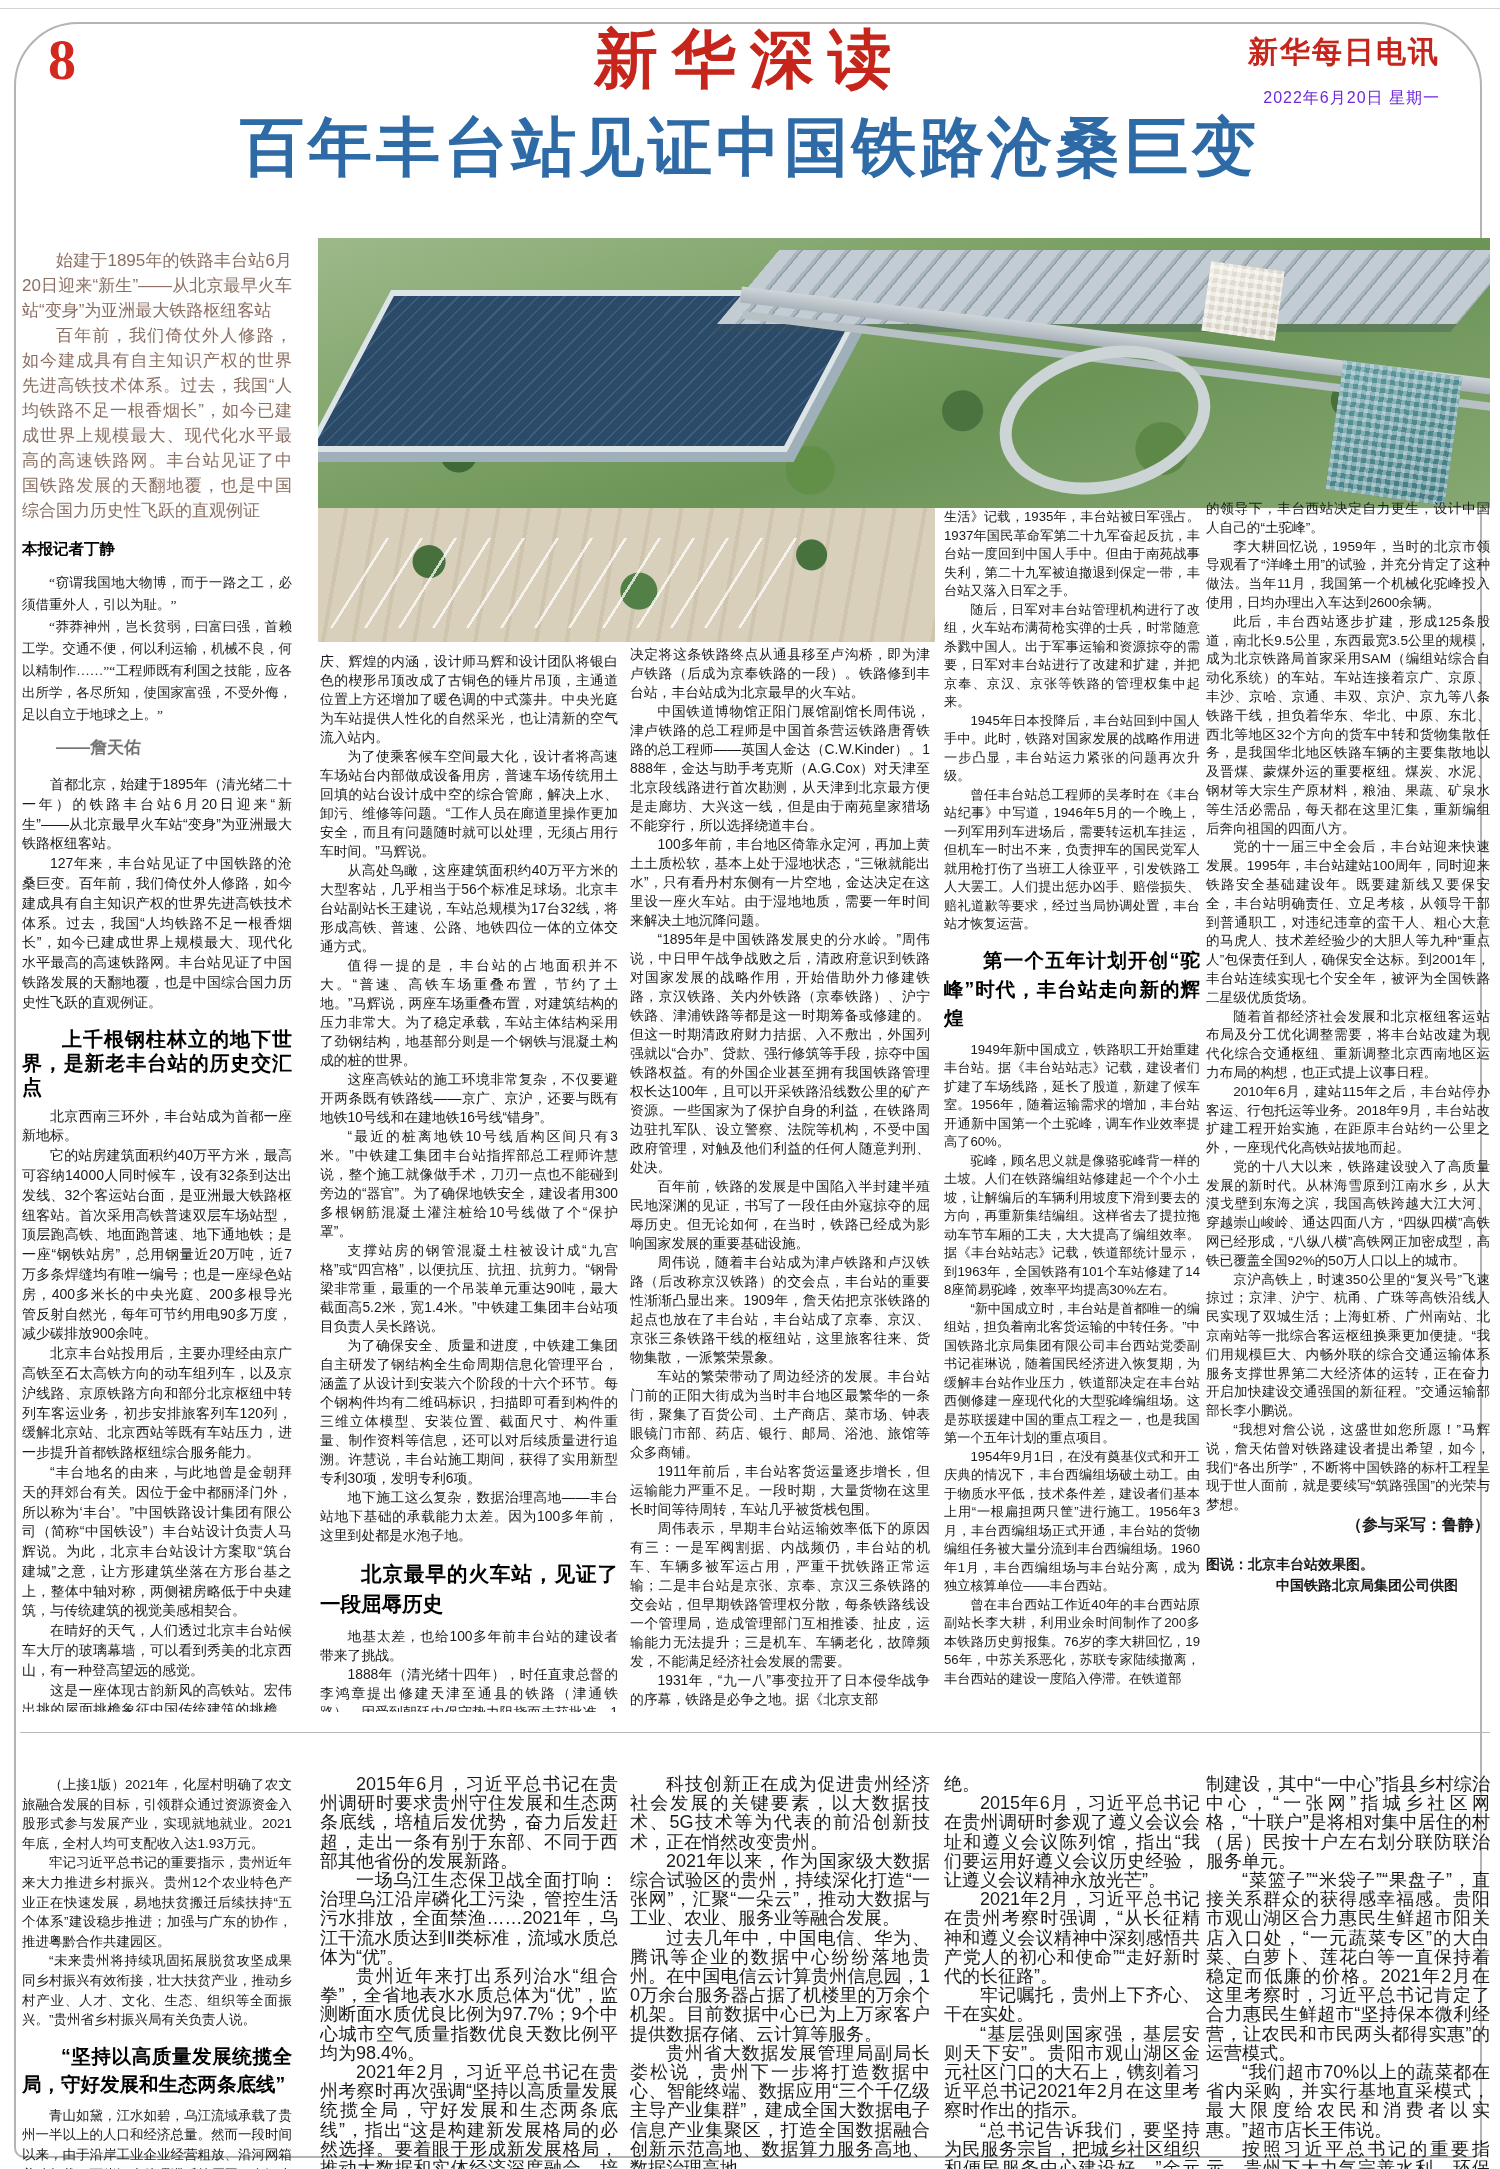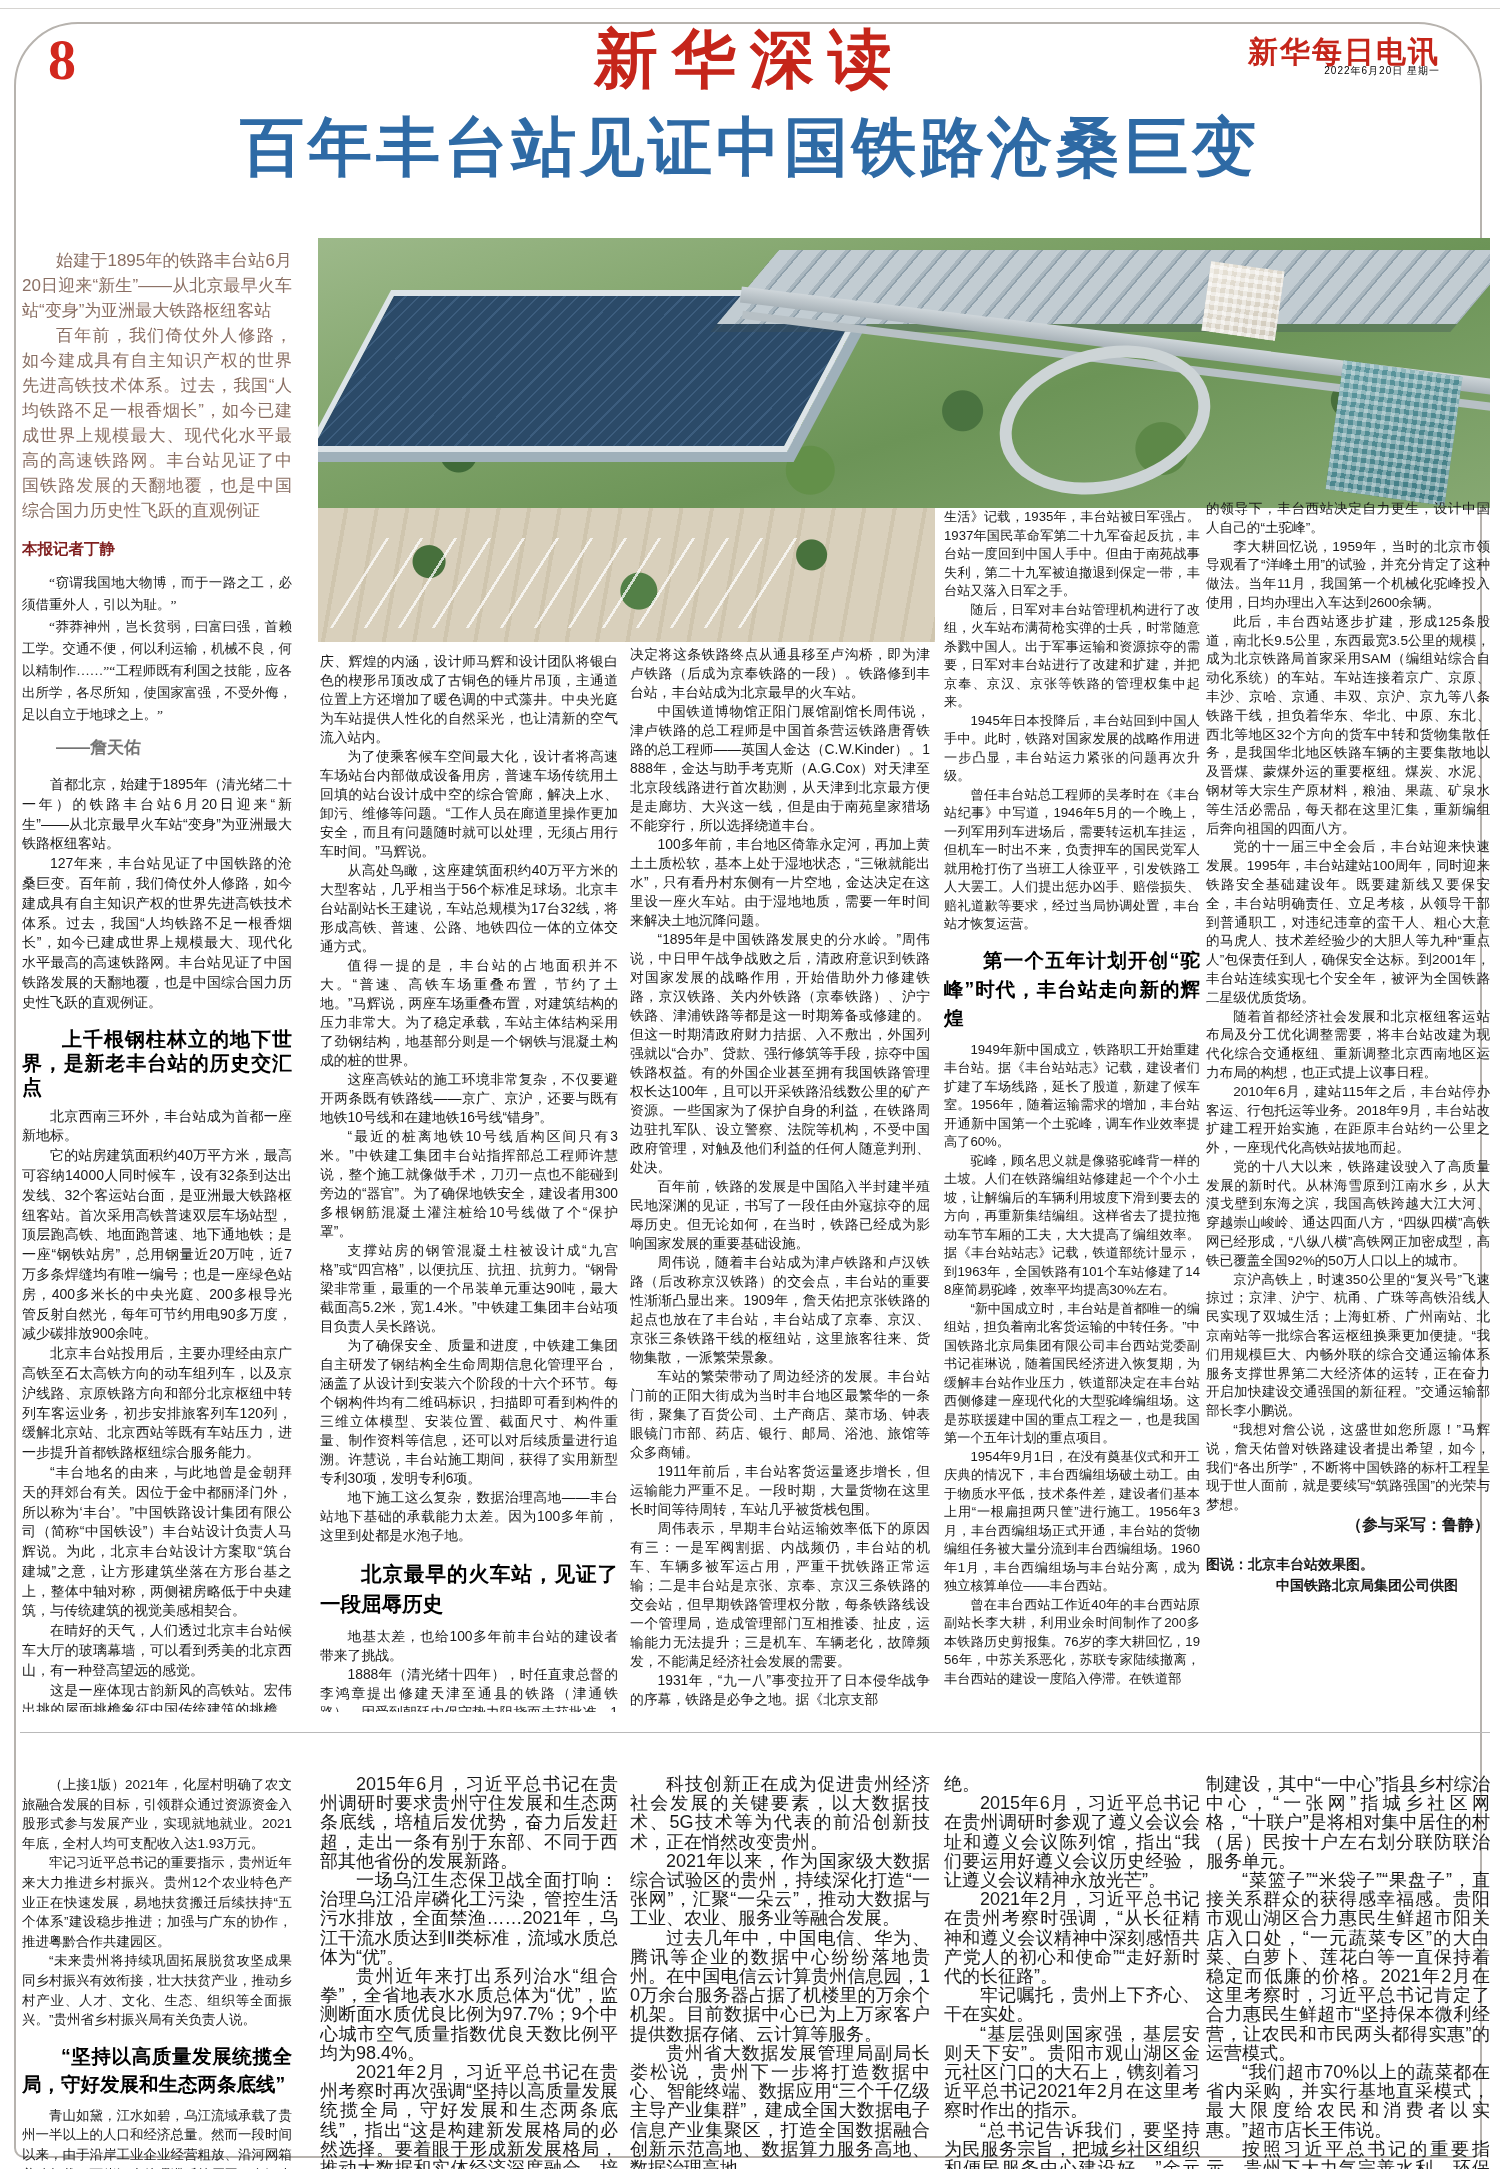--- a/index.html
+++ b/index.html
@@ -17,7 +17,7 @@
     color:#c5251a;letter-spacing:14px;font-family:"Liberation Serif","DejaVu Serif",serif;}
   #paper-logo{top:32px;right:60px;font-size:30px;font-weight:bold;color:#c5251a;letter-spacing:2px;
     font-family:"Liberation Serif","DejaVu Serif",serif;}
-  #header-date{top:64px;right:60px;font-size:10px;color:#000000;letter-spacing:1px;}
+  #header-date{top:88px;right:60px;font-size:16px;color:#6d28d9;letter-spacing:1px;}
   
   #main-headline{left:60px;top:104px;width:1380px;text-align:center;font-size:64px;font-weight:bold;
     color:#2e6aa5;letter-spacing:4px;white-space:nowrap;}

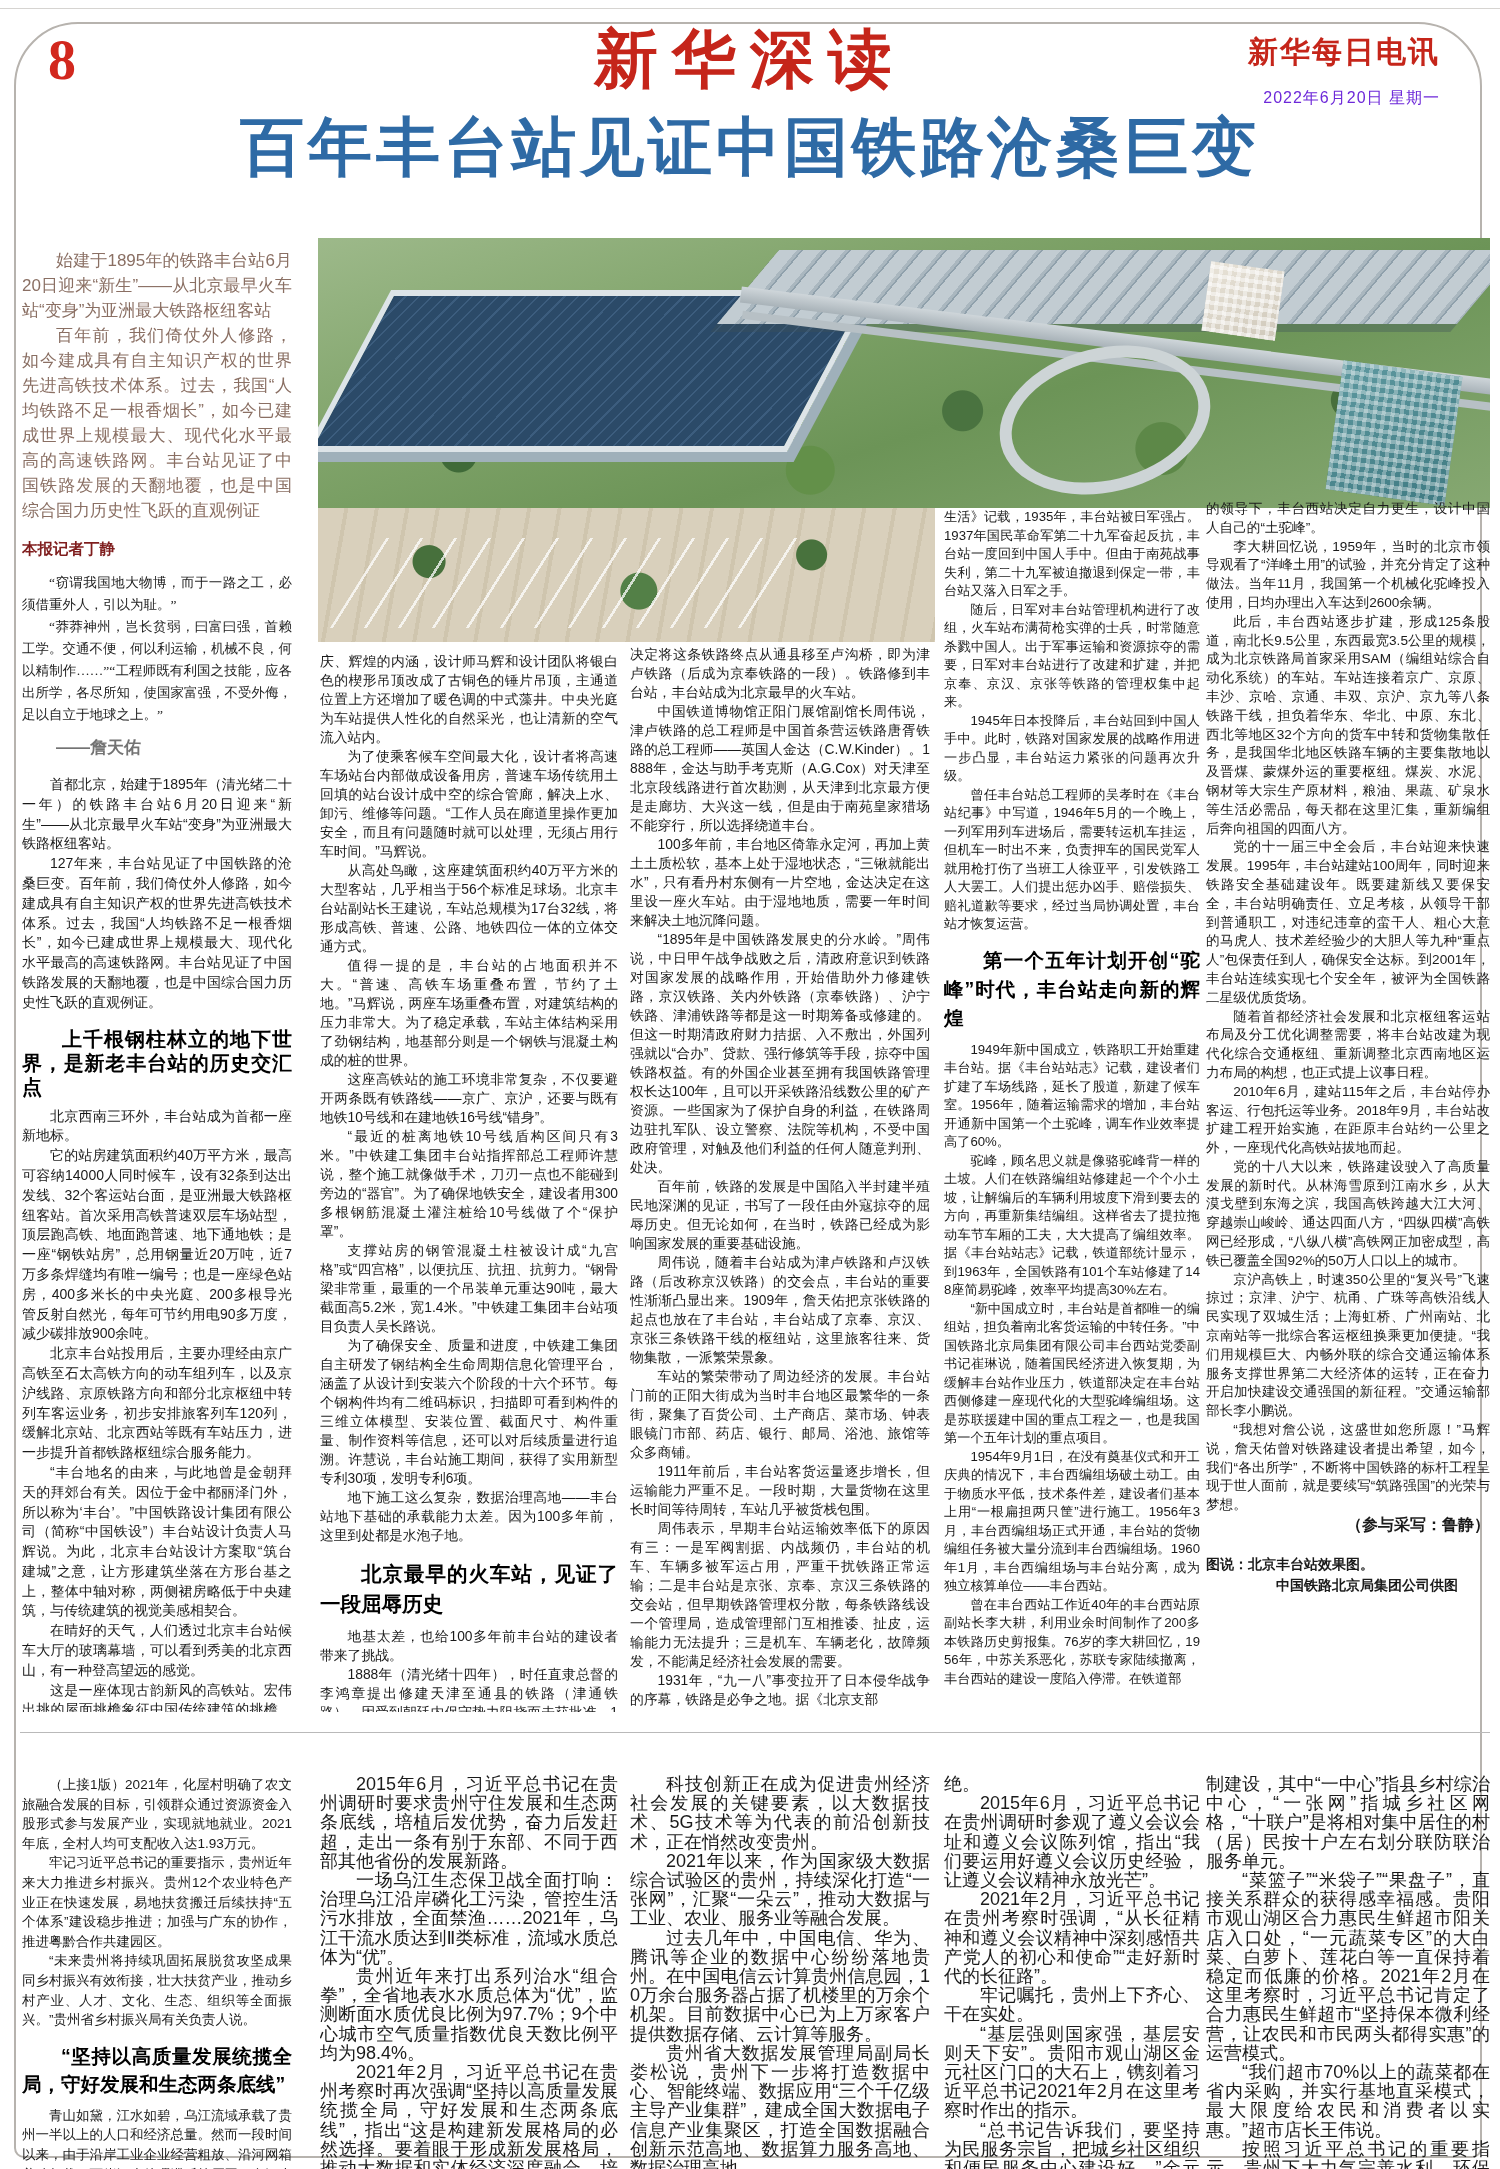--- a/index.html
+++ b/index.html
@@ -66,7 +66,7 @@
   .p{text-indent:2em;}
   .pf{text-indent:0;}
   .intro{text-indent:2em;color:#8a6f63;font-size:17px;line-height:25px;}
-  .byline{font-weight:bold;font-size:15.5px;color:#7f1d1d;margin:16px 0 12px;}
+  .byline{font-weight:bold;font-size:15.5px;color:#000000;margin:16px 0 12px;}
   .q{font-family:"Liberation Serif","DejaVu Serif",serif;font-size:13.5px;line-height:22px;
      color:#222;text-indent:2em;}
   .qsign{font-weight:bold;font-size:17px;margin:10px 0 16px;text-indent:2em;color:#737373;}

